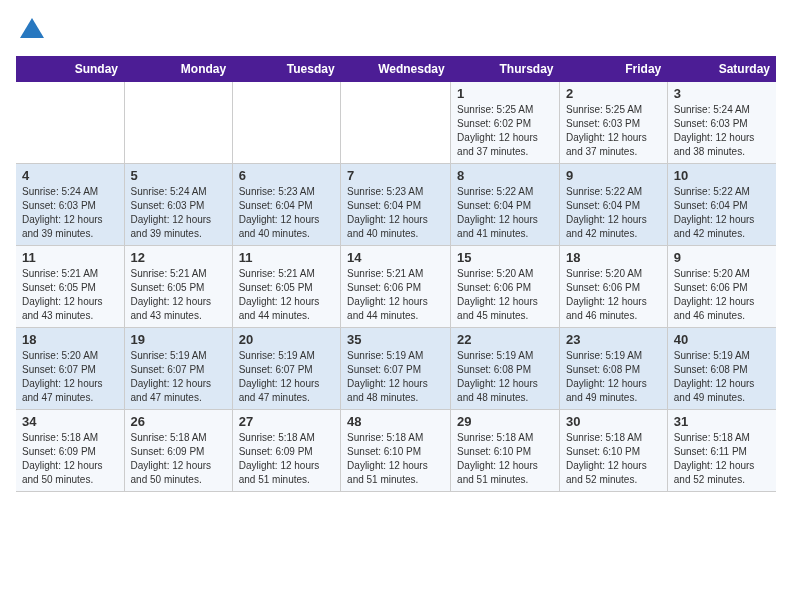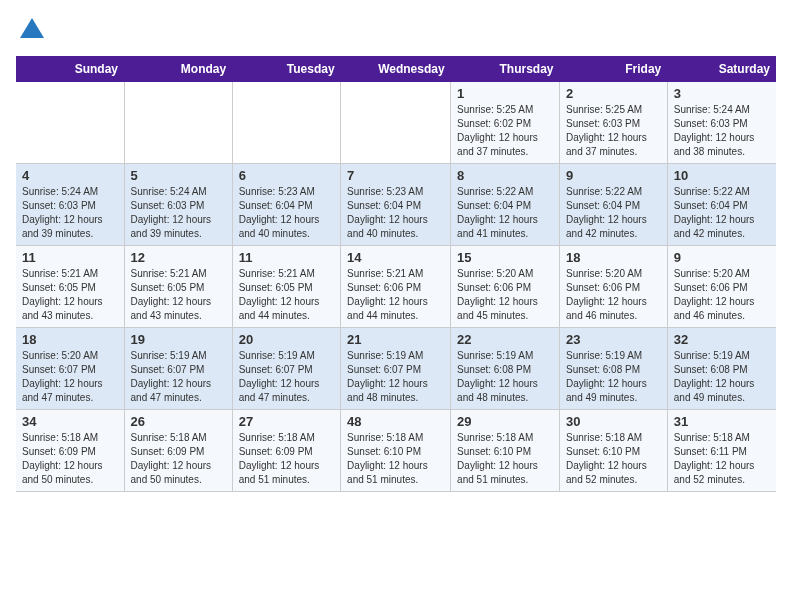--- a/index.html
+++ b/index.html
@@ -284,7 +284,7 @@
 and 47 minutes.</div>
         </td>
         <td>
-          <div class="day-number">21</div>
+          <div class="day-number">35</div>
           <div class="day-detail" style="white-space: pre-line;">Sunrise: 5:19 AM
 Sunset: 6:07 PM
 Daylight: 12 hours

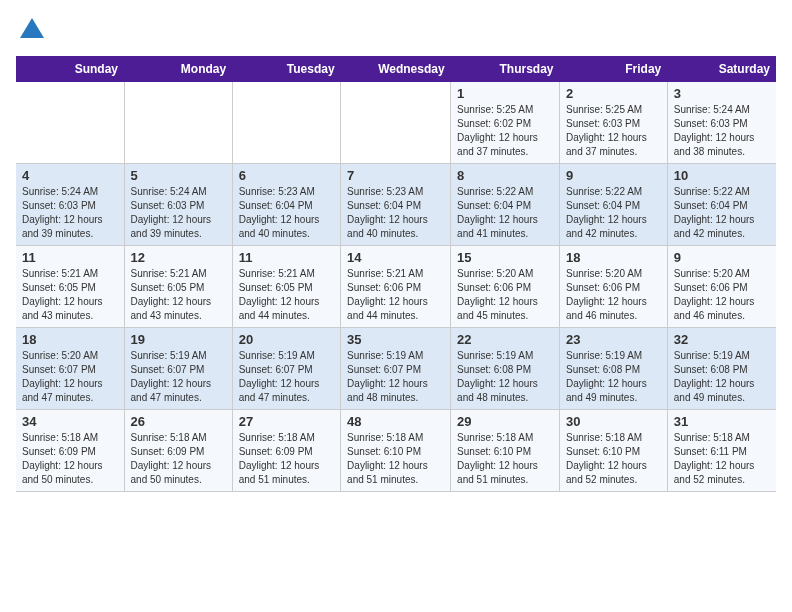--- a/index.html
+++ b/index.html
@@ -305,7 +305,7 @@
 and 49 minutes.</div>
         </td>
         <td>
-          <div class="day-number">32</div>
+          <div class="day-number">40</div>
           <div class="day-detail" style="white-space: pre-line;">Sunrise: 5:19 AM
 Sunset: 6:08 PM
 Daylight: 12 hours

